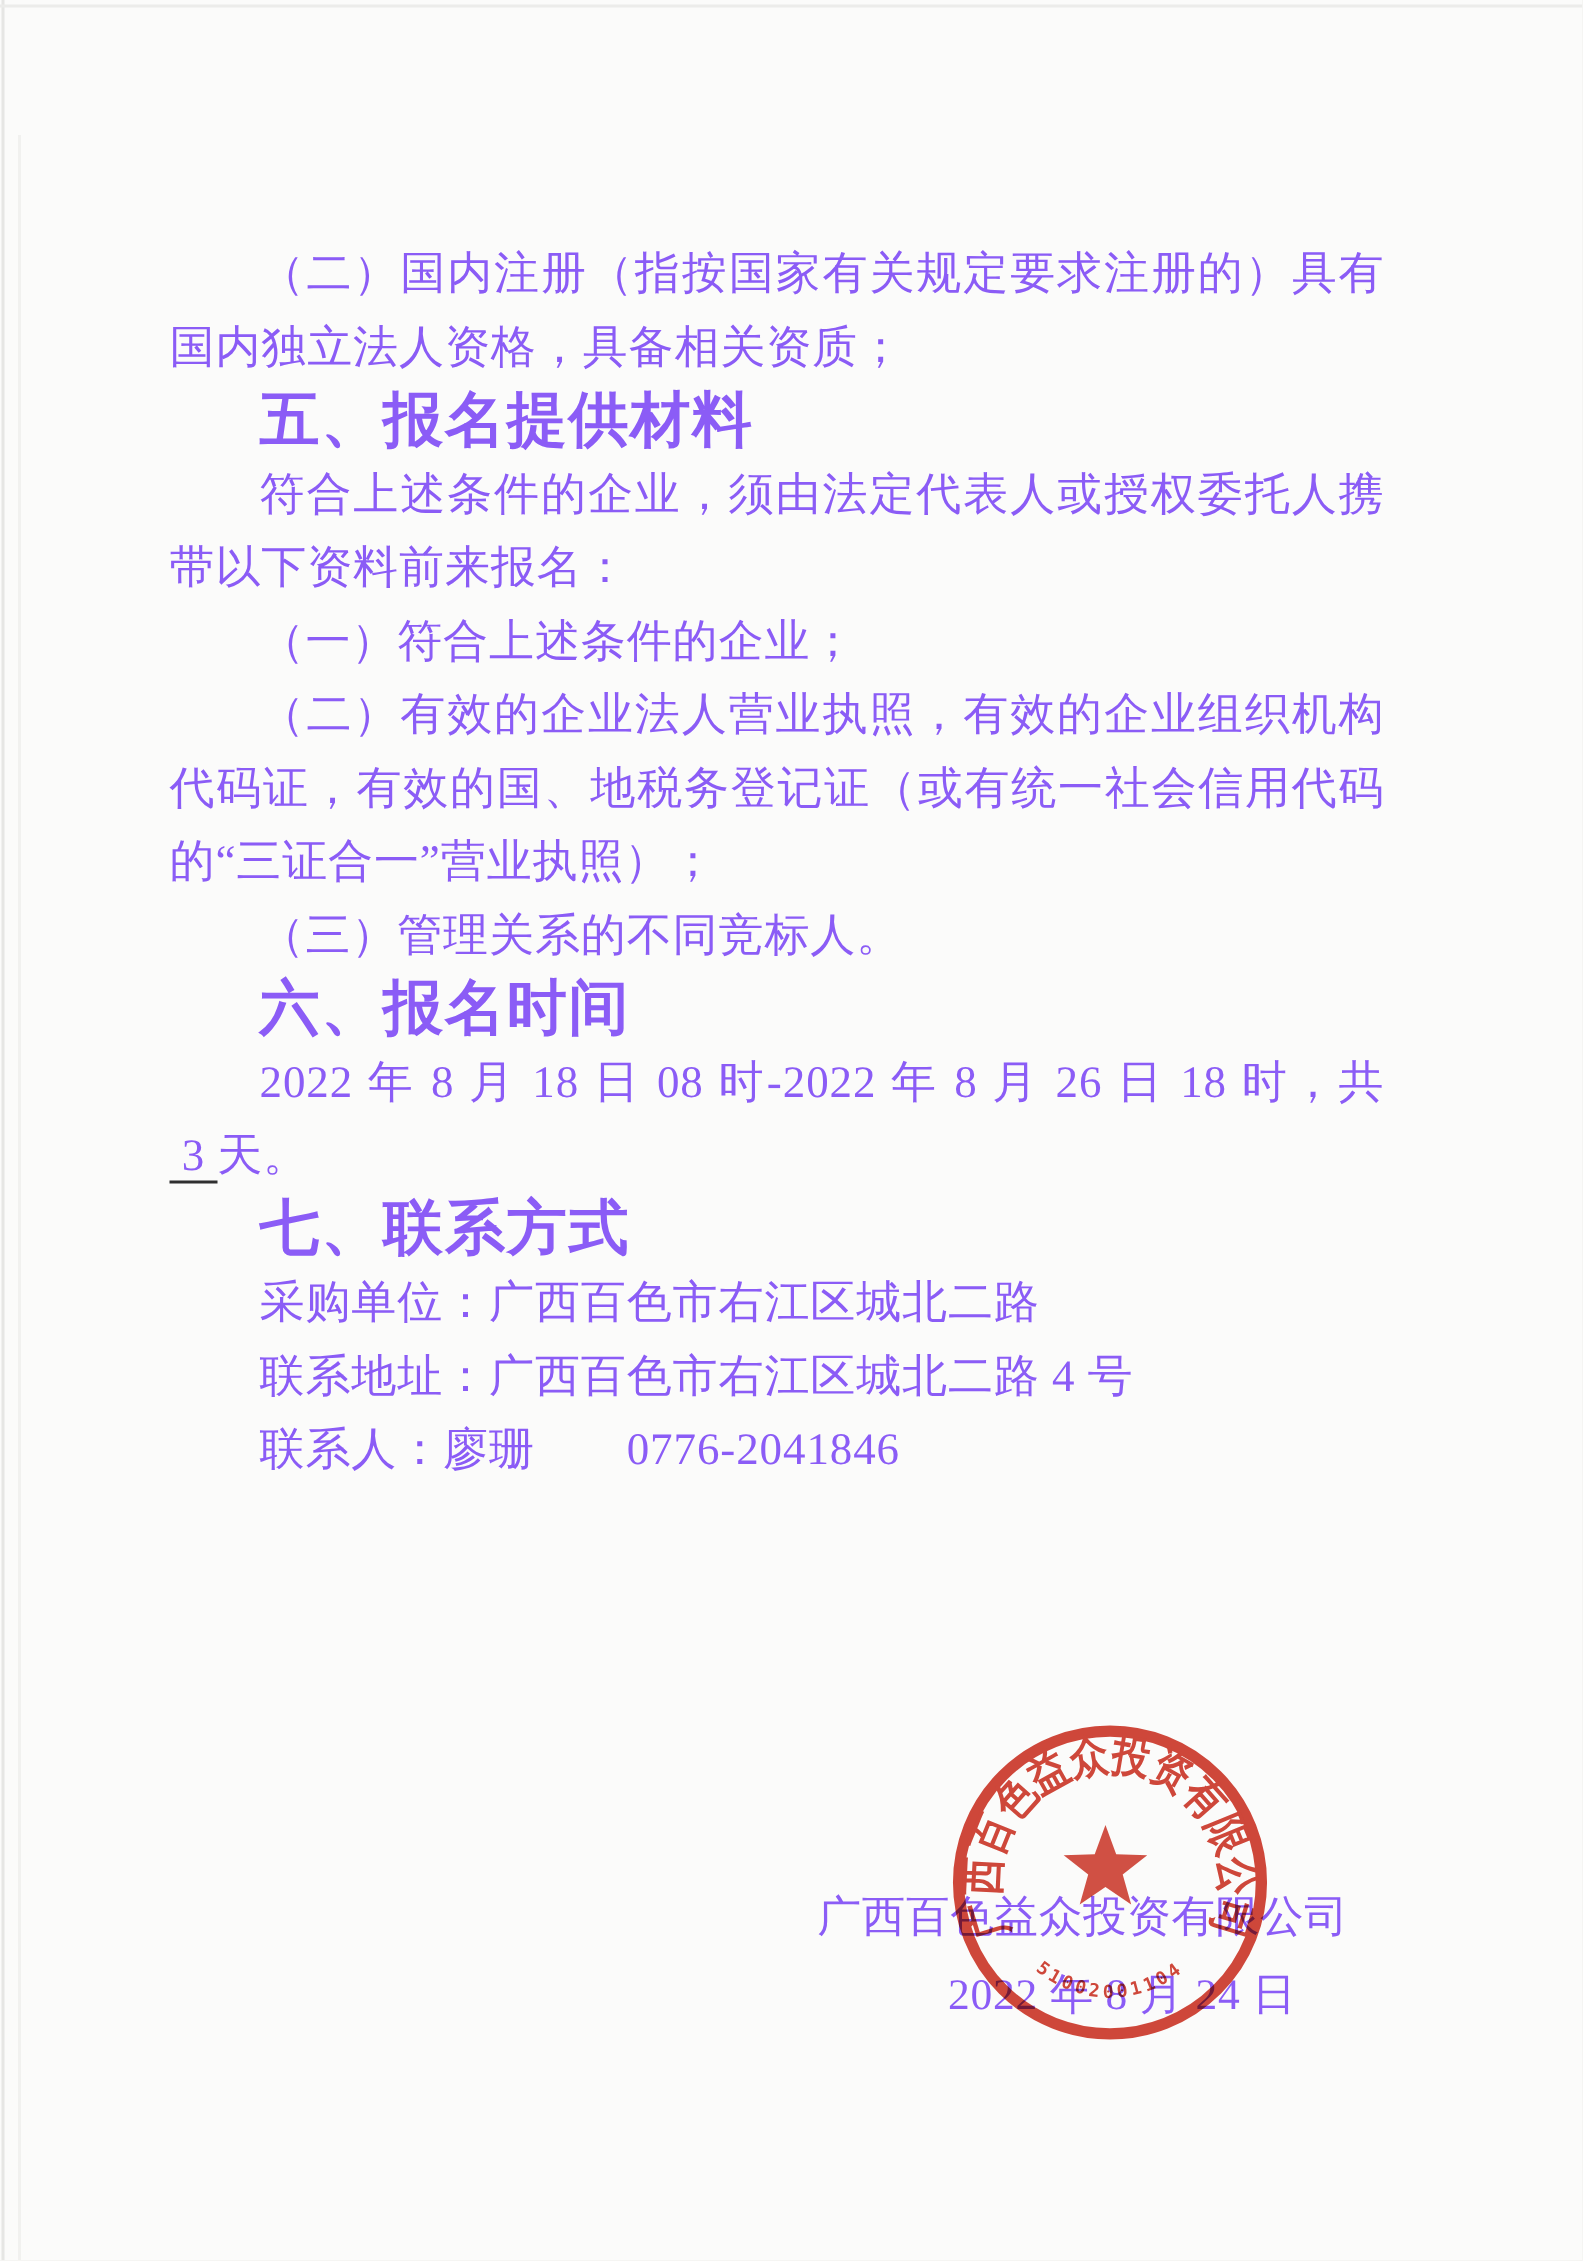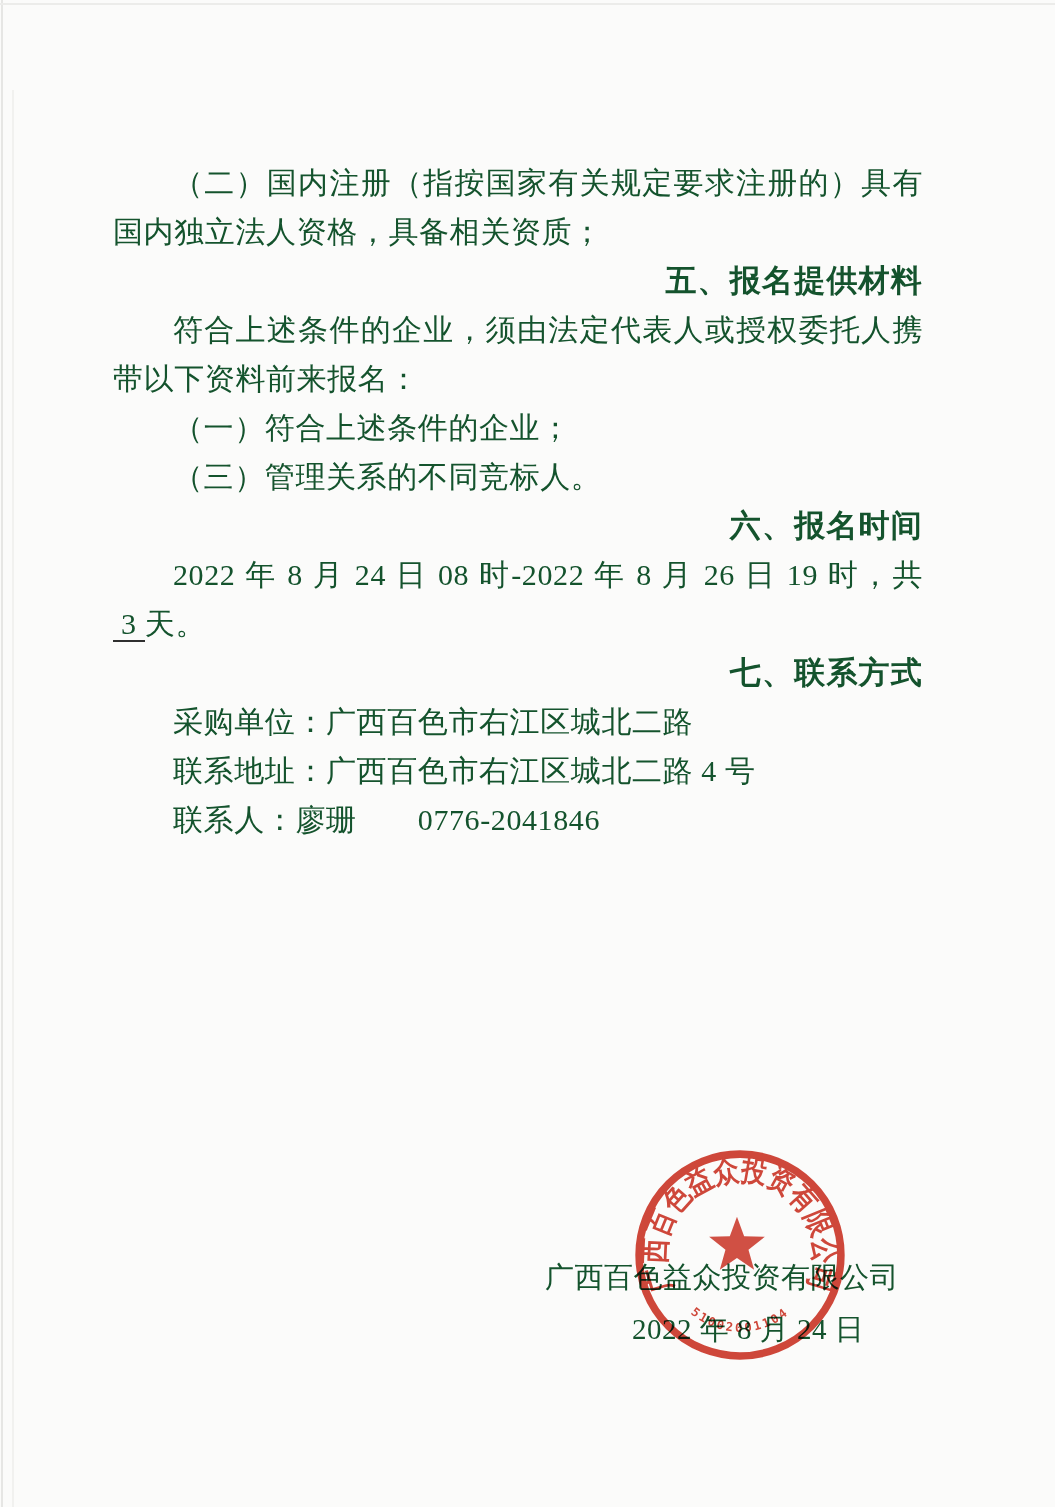--- a/index.html
+++ b/index.html
@@ -7,7 +7,7 @@
     position:relative;width:1055px;height:1507px;overflow:hidden;
     background:#fbfbfa;
     font-family:"Liberation Serif","DejaVu Serif",serif;
-    color:#14532d;
+    color:#8b5cf6;
   }
   
   .edge-v1{position:absolute;left:1px;top:0;width:2px;height:100%;background:#e6e6e4;}

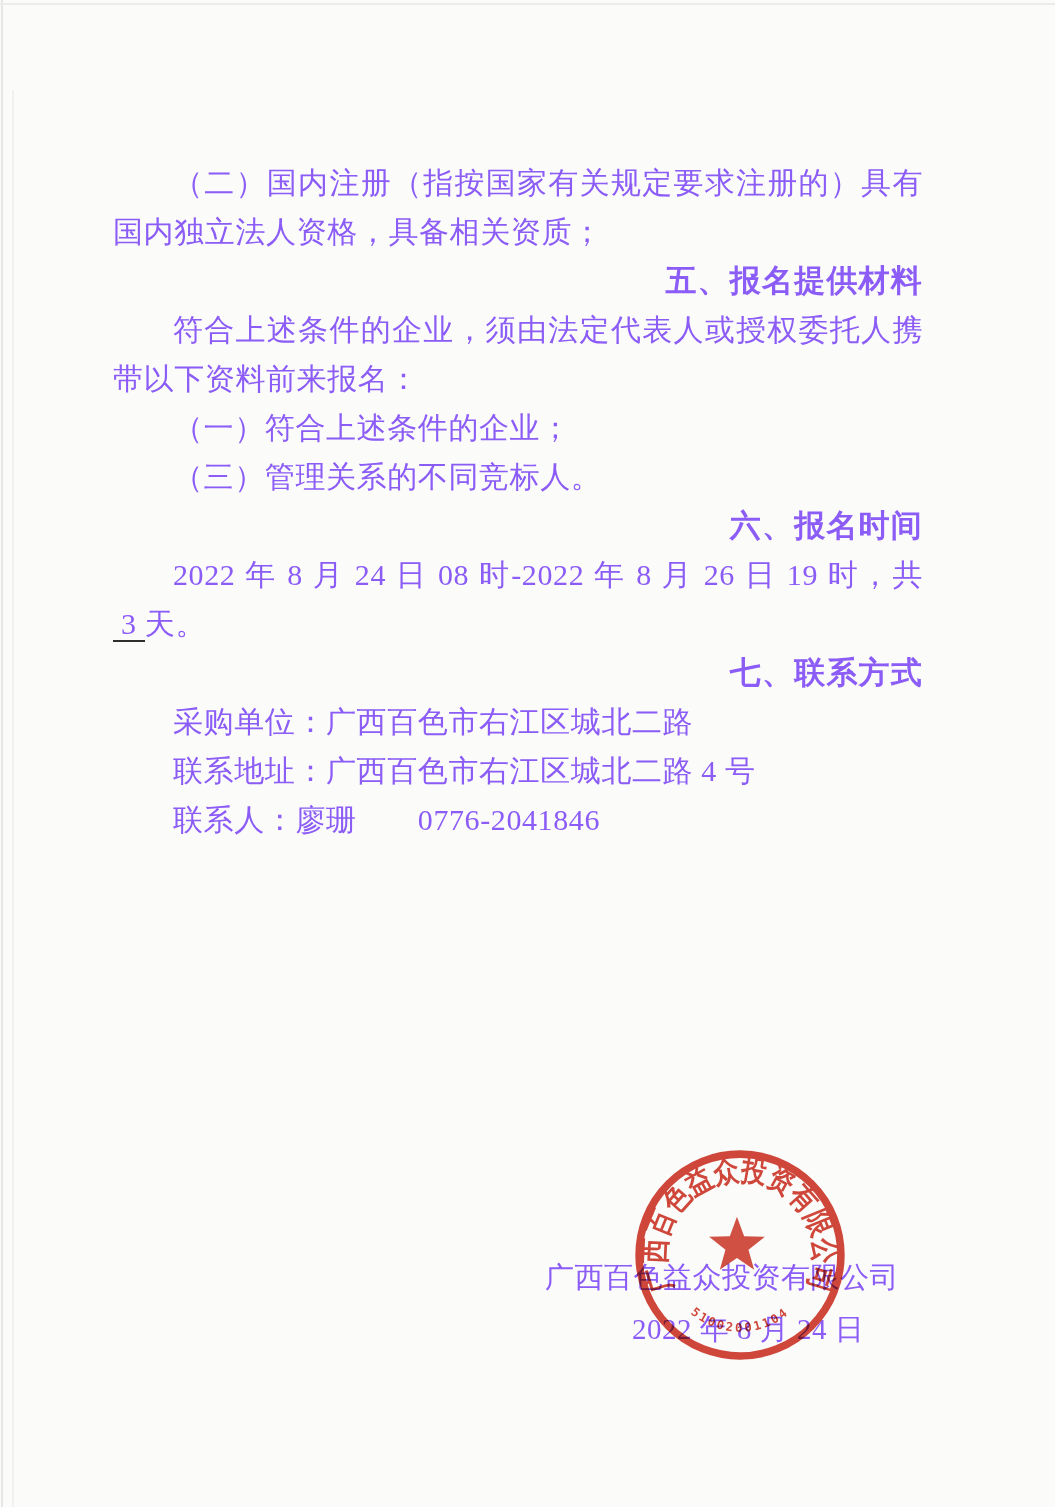--- a/index.html
+++ b/index.html
@@ -22,7 +22,7 @@
   .doc p{margin:0;text-indent:60px;}
   .doc p.heading{
     font-family:"Liberation Sans","DejaVu Sans",sans-serif;
-    font-weight:700;font-size:31px;letter-spacing:1.2px;text-align:right;
+    font-weight:700;font-size:40px;letter-spacing:1.2px;text-align:left;
   }
   .u{white-space:pre;border-bottom:2px solid #2f2f2f;}
 

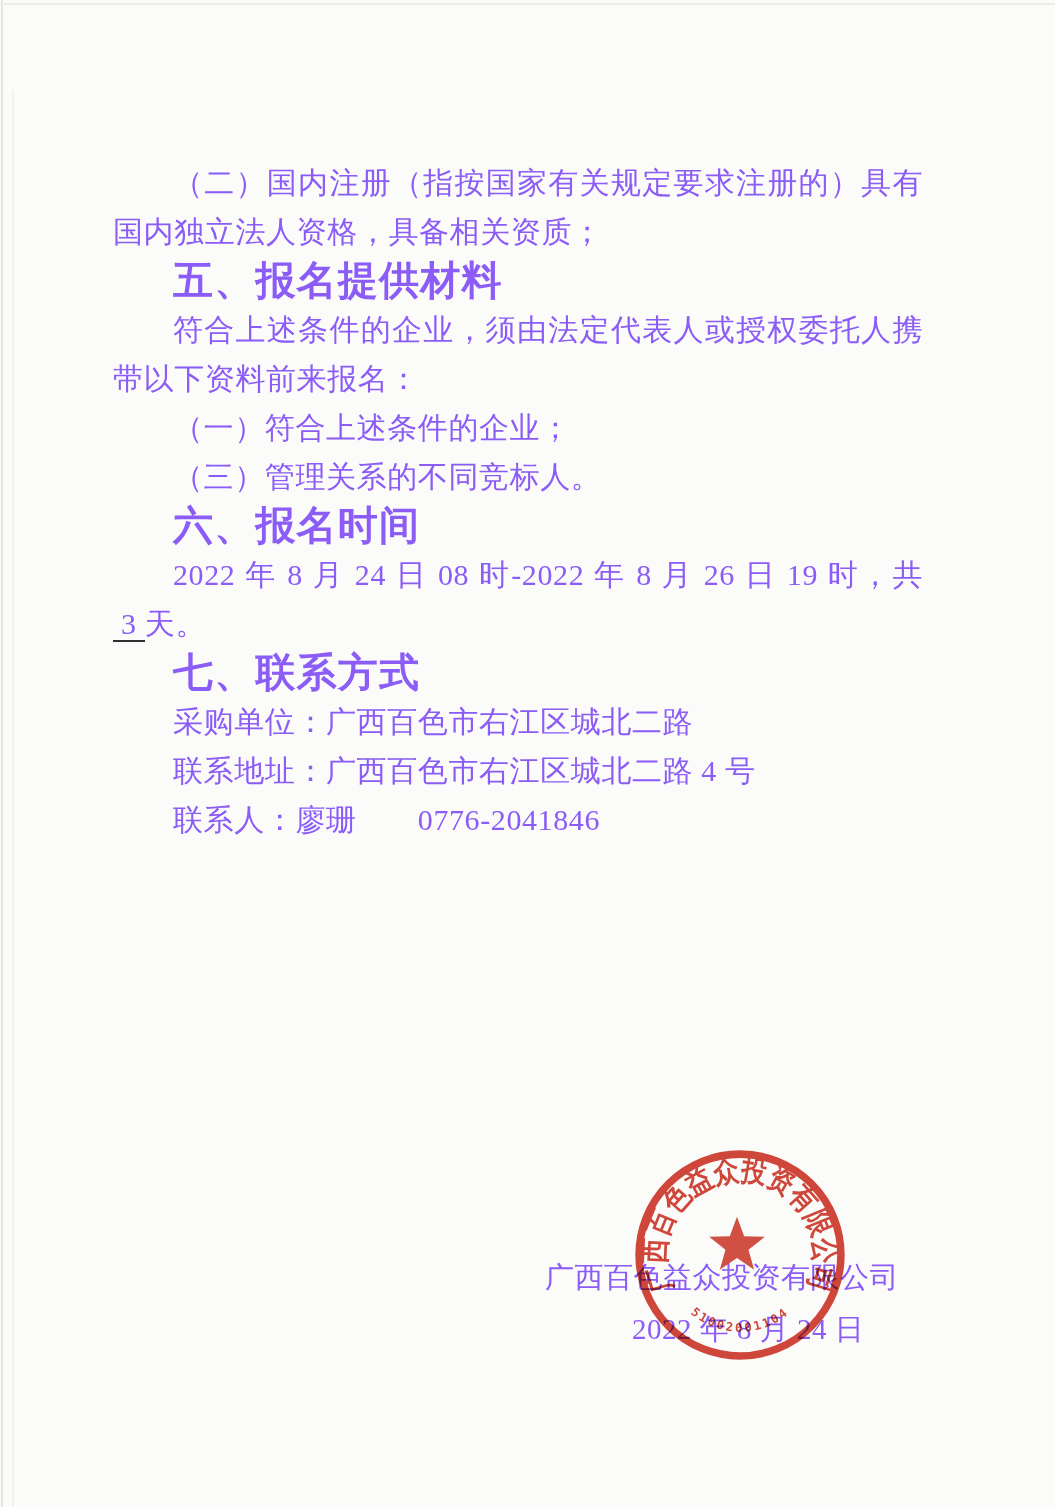--- a/index.html
+++ b/index.html
@@ -63,6 +63,7 @@
     <p class="heading">五、报名提供材料</p>
     <p>符合上述条件的企业，须由法定代表人或授权委托人携带以下资料前来报名：</p>
     <p>（一）符合上述条件的企业；</p>
+    <p>（二）有效的企业法人营业执照，有效的企业组织机构代码证，有效的国、地税务登记证（或有统一社会信用代码的“三证合一”营业执照）；</p>
     <p>（三）管理关系的不同竞标人。</p>
     <p class="heading">六、报名时间</p>
     <p><span>2022 年 8 月 24 日 08 时-2022 年 8 月 26 日 19 时，共</span><span class="u"> 3 </span><span>天。</span></p>

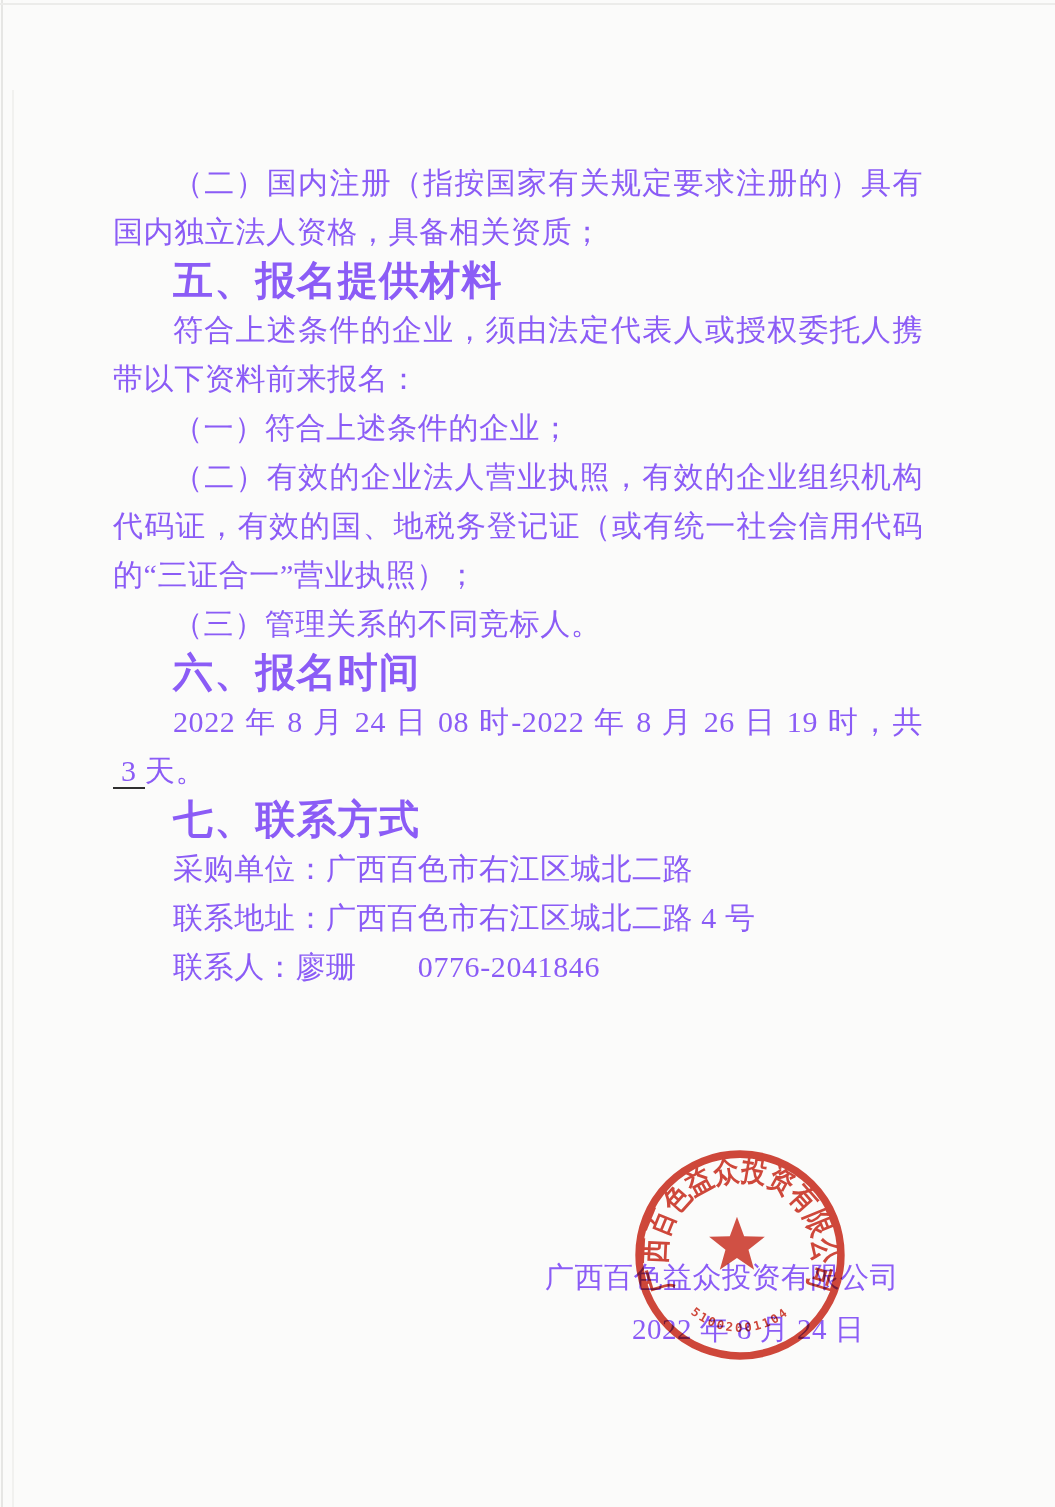--- a/index.html
+++ b/index.html
@@ -66,7 +66,7 @@
     <p>（二）有效的企业法人营业执照，有效的企业组织机构代码证，有效的国、地税务登记证（或有统一社会信用代码的“三证合一”营业执照）；</p>
     <p>（三）管理关系的不同竞标人。</p>
     <p class="heading">六、报名时间</p>
-    <p><span>2022 年 8 月 24 日 08 时-2022 年 8 月 26 日 19 时，共</span><span class="u"> 3 </span><span>天。</span></p>
+    <p><span>2022 年 8 月 18 日 08 时-2022 年 8 月 26 日 18 时，共</span><span class="u"> 3 </span><span>天。</span></p>
     <p class="heading">七、联系方式</p>
     <p>采购单位：广西百色市右江区城北二路</p>
     <p>联系地址：广西百色市右江区城北二路 4 号</p>

